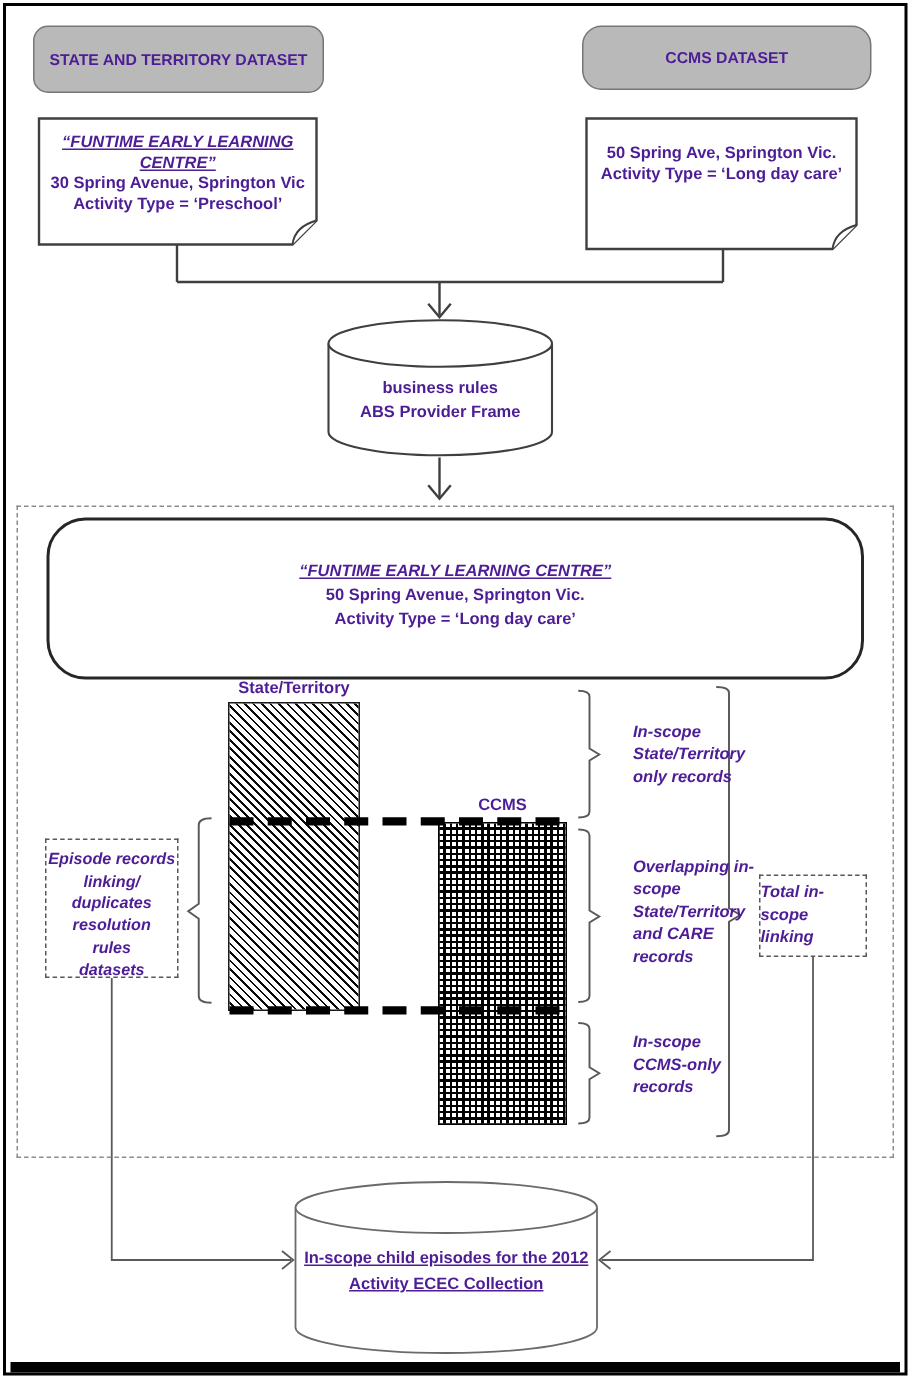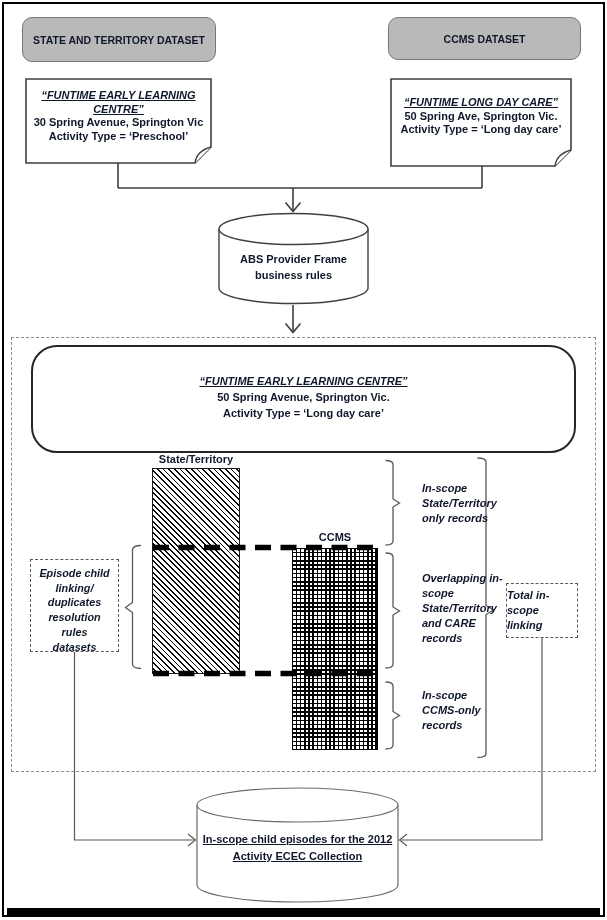--- a/index.html
+++ b/index.html
@@ -5,7 +5,7 @@
   html,body { margin:0; padding:0; background:#ffffff; }
   .page {
     position:relative; width:607px; height:920px; overflow:hidden;
-    font-family:"Liberation Sans", sans-serif; color:#0f172a; background:#fff;
+    font-family:"Liberation Sans", sans-serif; color:#4c1d95; background:#fff;
   }
   .frame {
     position:absolute; left:2px; top:2px; width:603px; height:915px;

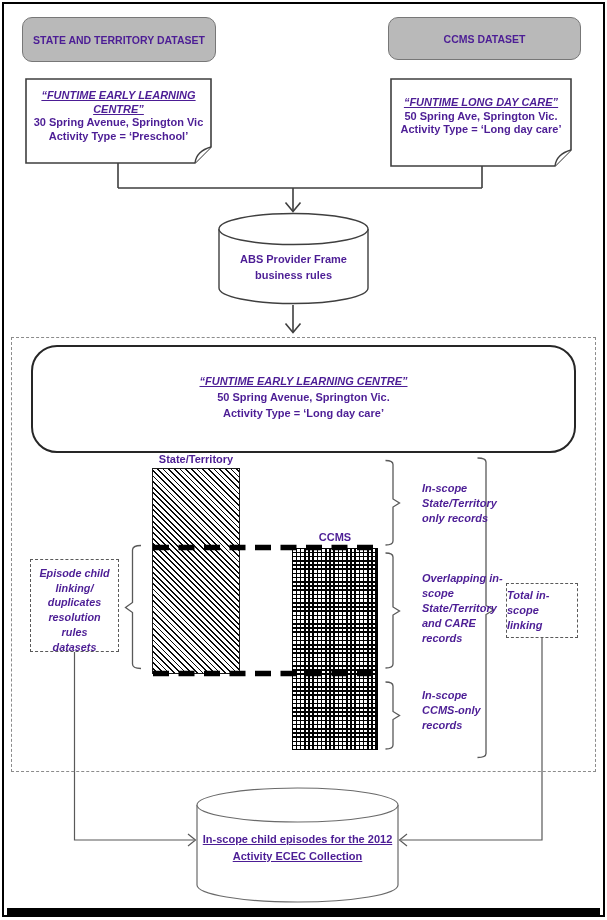--- a/index.html
+++ b/index.html
@@ -107,7 +107,7 @@
   <div class="dataset-box" style="left:22px; top:17px; width:194px; height:45px;">
     <span>STATE AND TERRITORY DATASET</span>
   </div>
-  <div class="dataset-box" style="left:388px; top:17px; width:193px; height:43px;">
+  <div class="dataset-box" style="left:388px; top:17px; width:193px; height:43px;border-radius:13px;">
     <span>CCMS DATASET</span>
   </div>
 

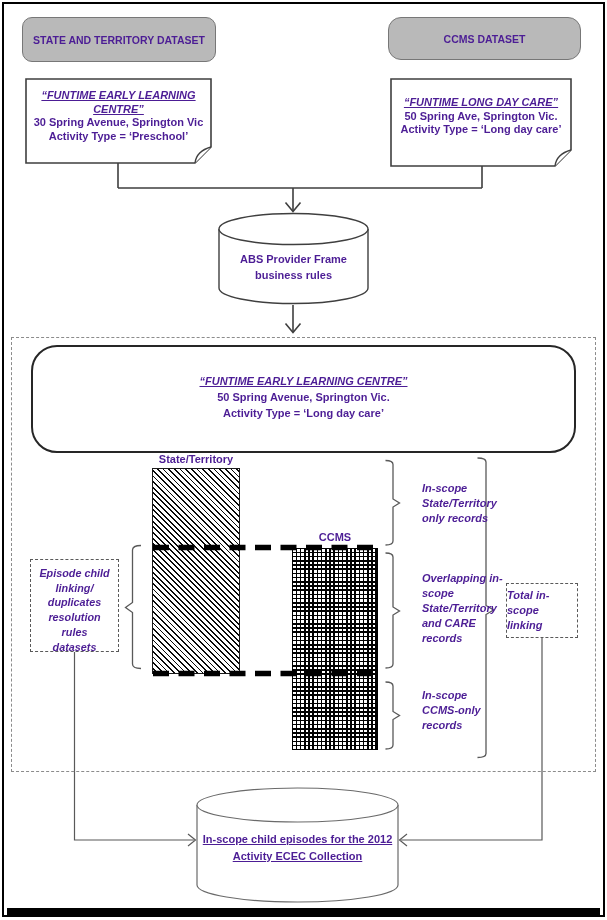--- a/index.html
+++ b/index.html
@@ -117,7 +117,6 @@
     <div>Activity Type = ‘Preschool’</div>
   </div>
   <div class="note-text" style="left:395px; top:96px; width:172px;">
-    <div class="note-title">“FUNTIME LONG DAY CARE”</div>
     <div>50 Spring Ave, Springton Vic.</div>
     <div>Activity Type = ‘Long day care’</div>
   </div>

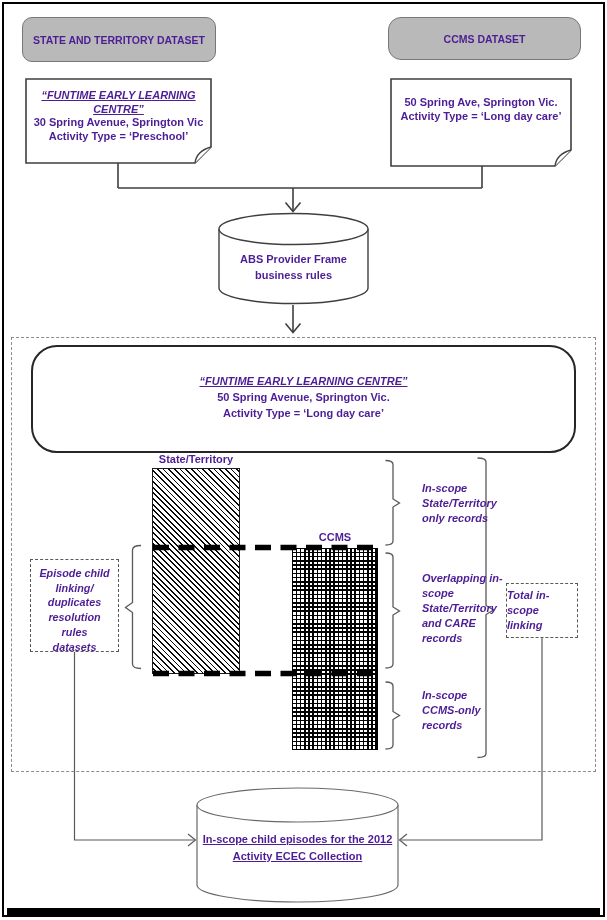--- a/index.html
+++ b/index.html
@@ -122,8 +122,8 @@
   </div>
 
   <div class="cyl-text" style="left:219px; top:251px; width:149px; line-height:16px;">
+    <div>business rules</div>
     <div>ABS Provider Frame</div>
-    <div>business rules</div>
   </div>
 
   <div class="container-dashed"></div>

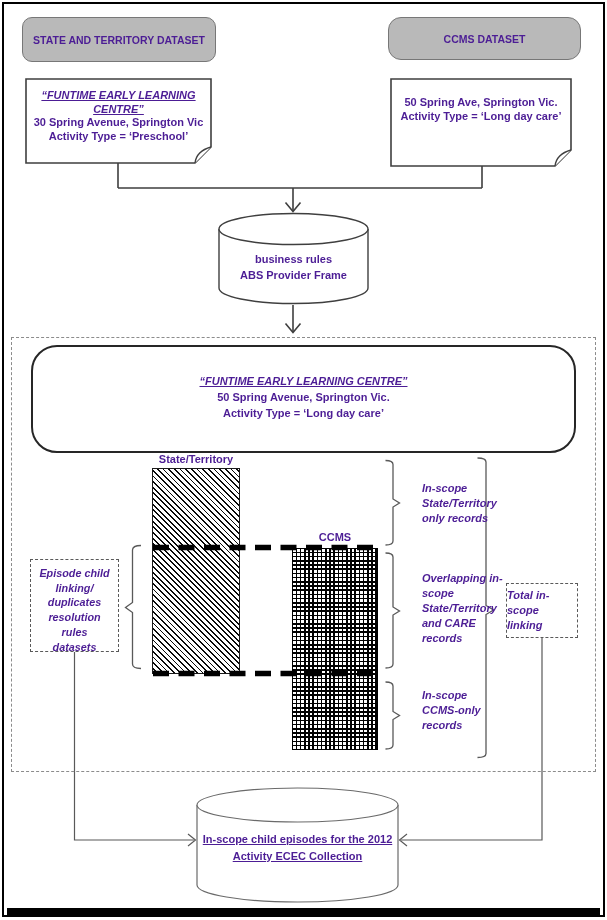--- a/index.html
+++ b/index.html
@@ -138,7 +138,7 @@
   <div class="bar-label" style="left:292px; top:531px; width:86px;">CCMS</div>
 
   <div class="dotted-box left-box-text" style="left:30px; top:559px; width:89px; height:93px;">
-    <div>Episode child</div>
+    <div>Episode records</div>
     <div>linking/</div>
     <div>duplicates</div>
     <div>resolution</div>

